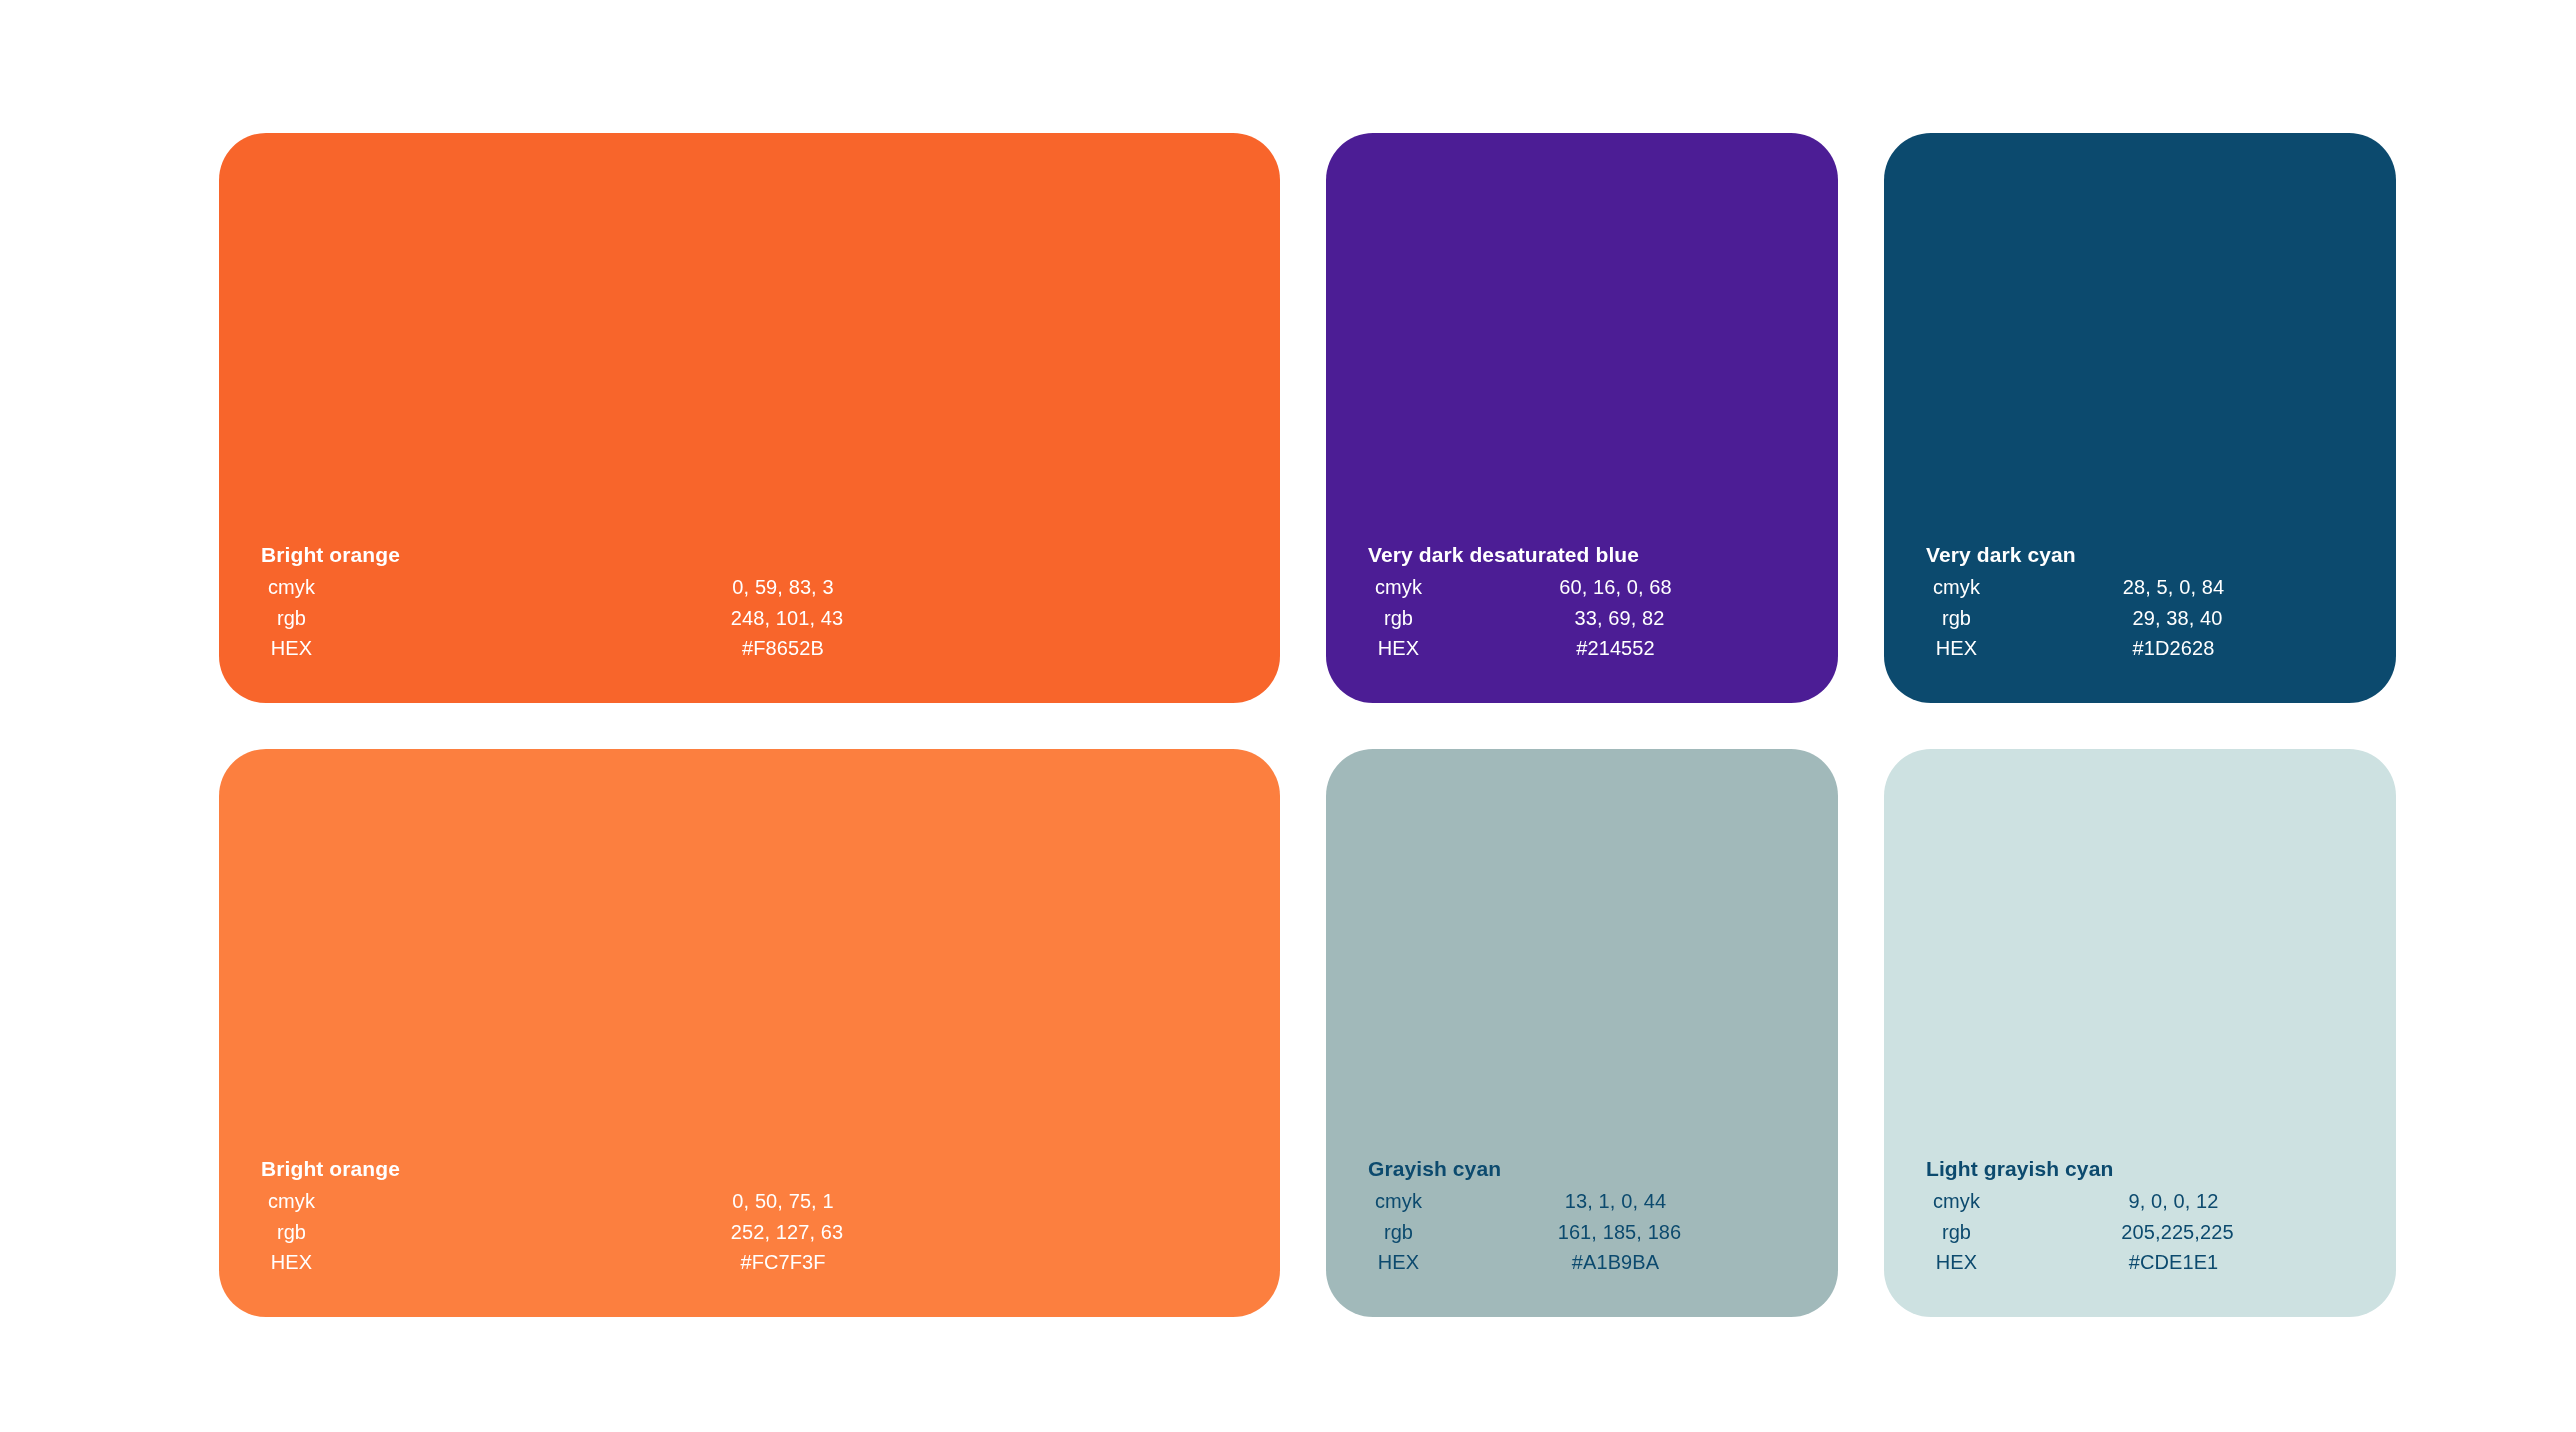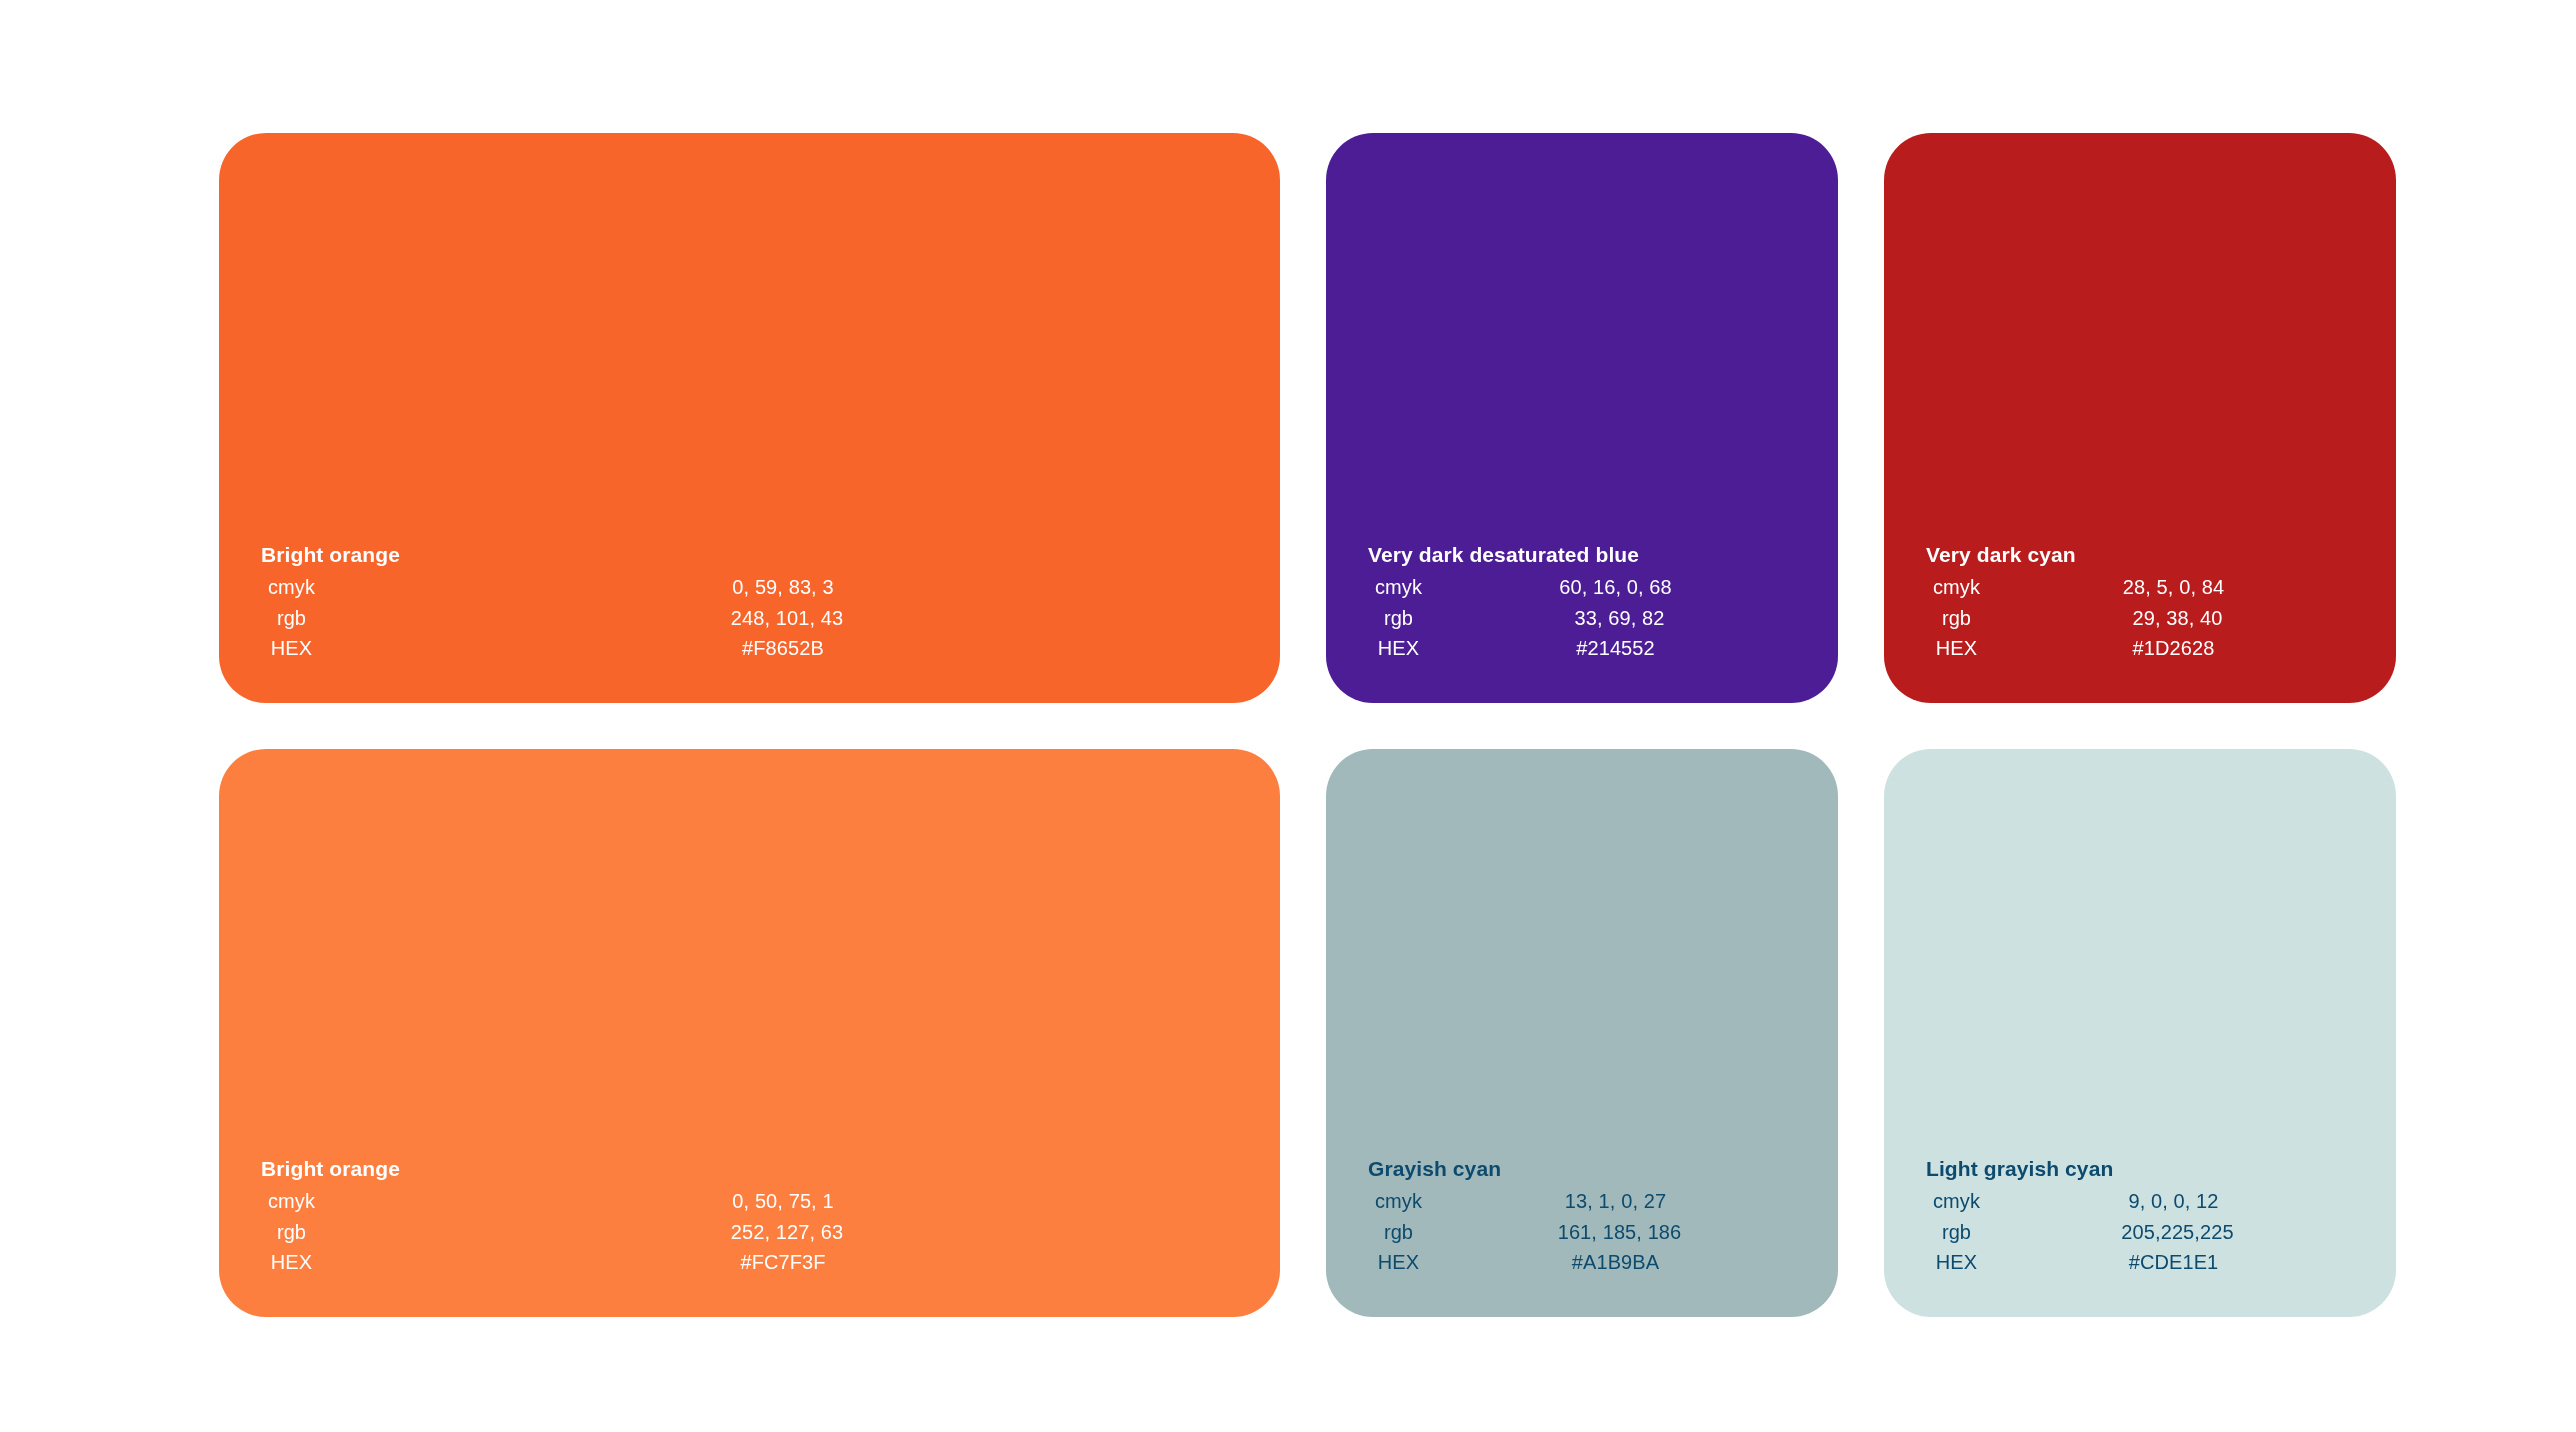--- a/index.html
+++ b/index.html
@@ -129,7 +129,7 @@
     </div>
   </div>
 
-  <div class="swatch-card theme-light-text" style="background-color: #b91c1c;">
+  <div class="swatch-card theme-light-text" style="background-color: #0c4a6e;">
     <div class="card-info">
       <div class="card-title">Very dark cyan</div>
       <div class="spec-row cmyk-row">

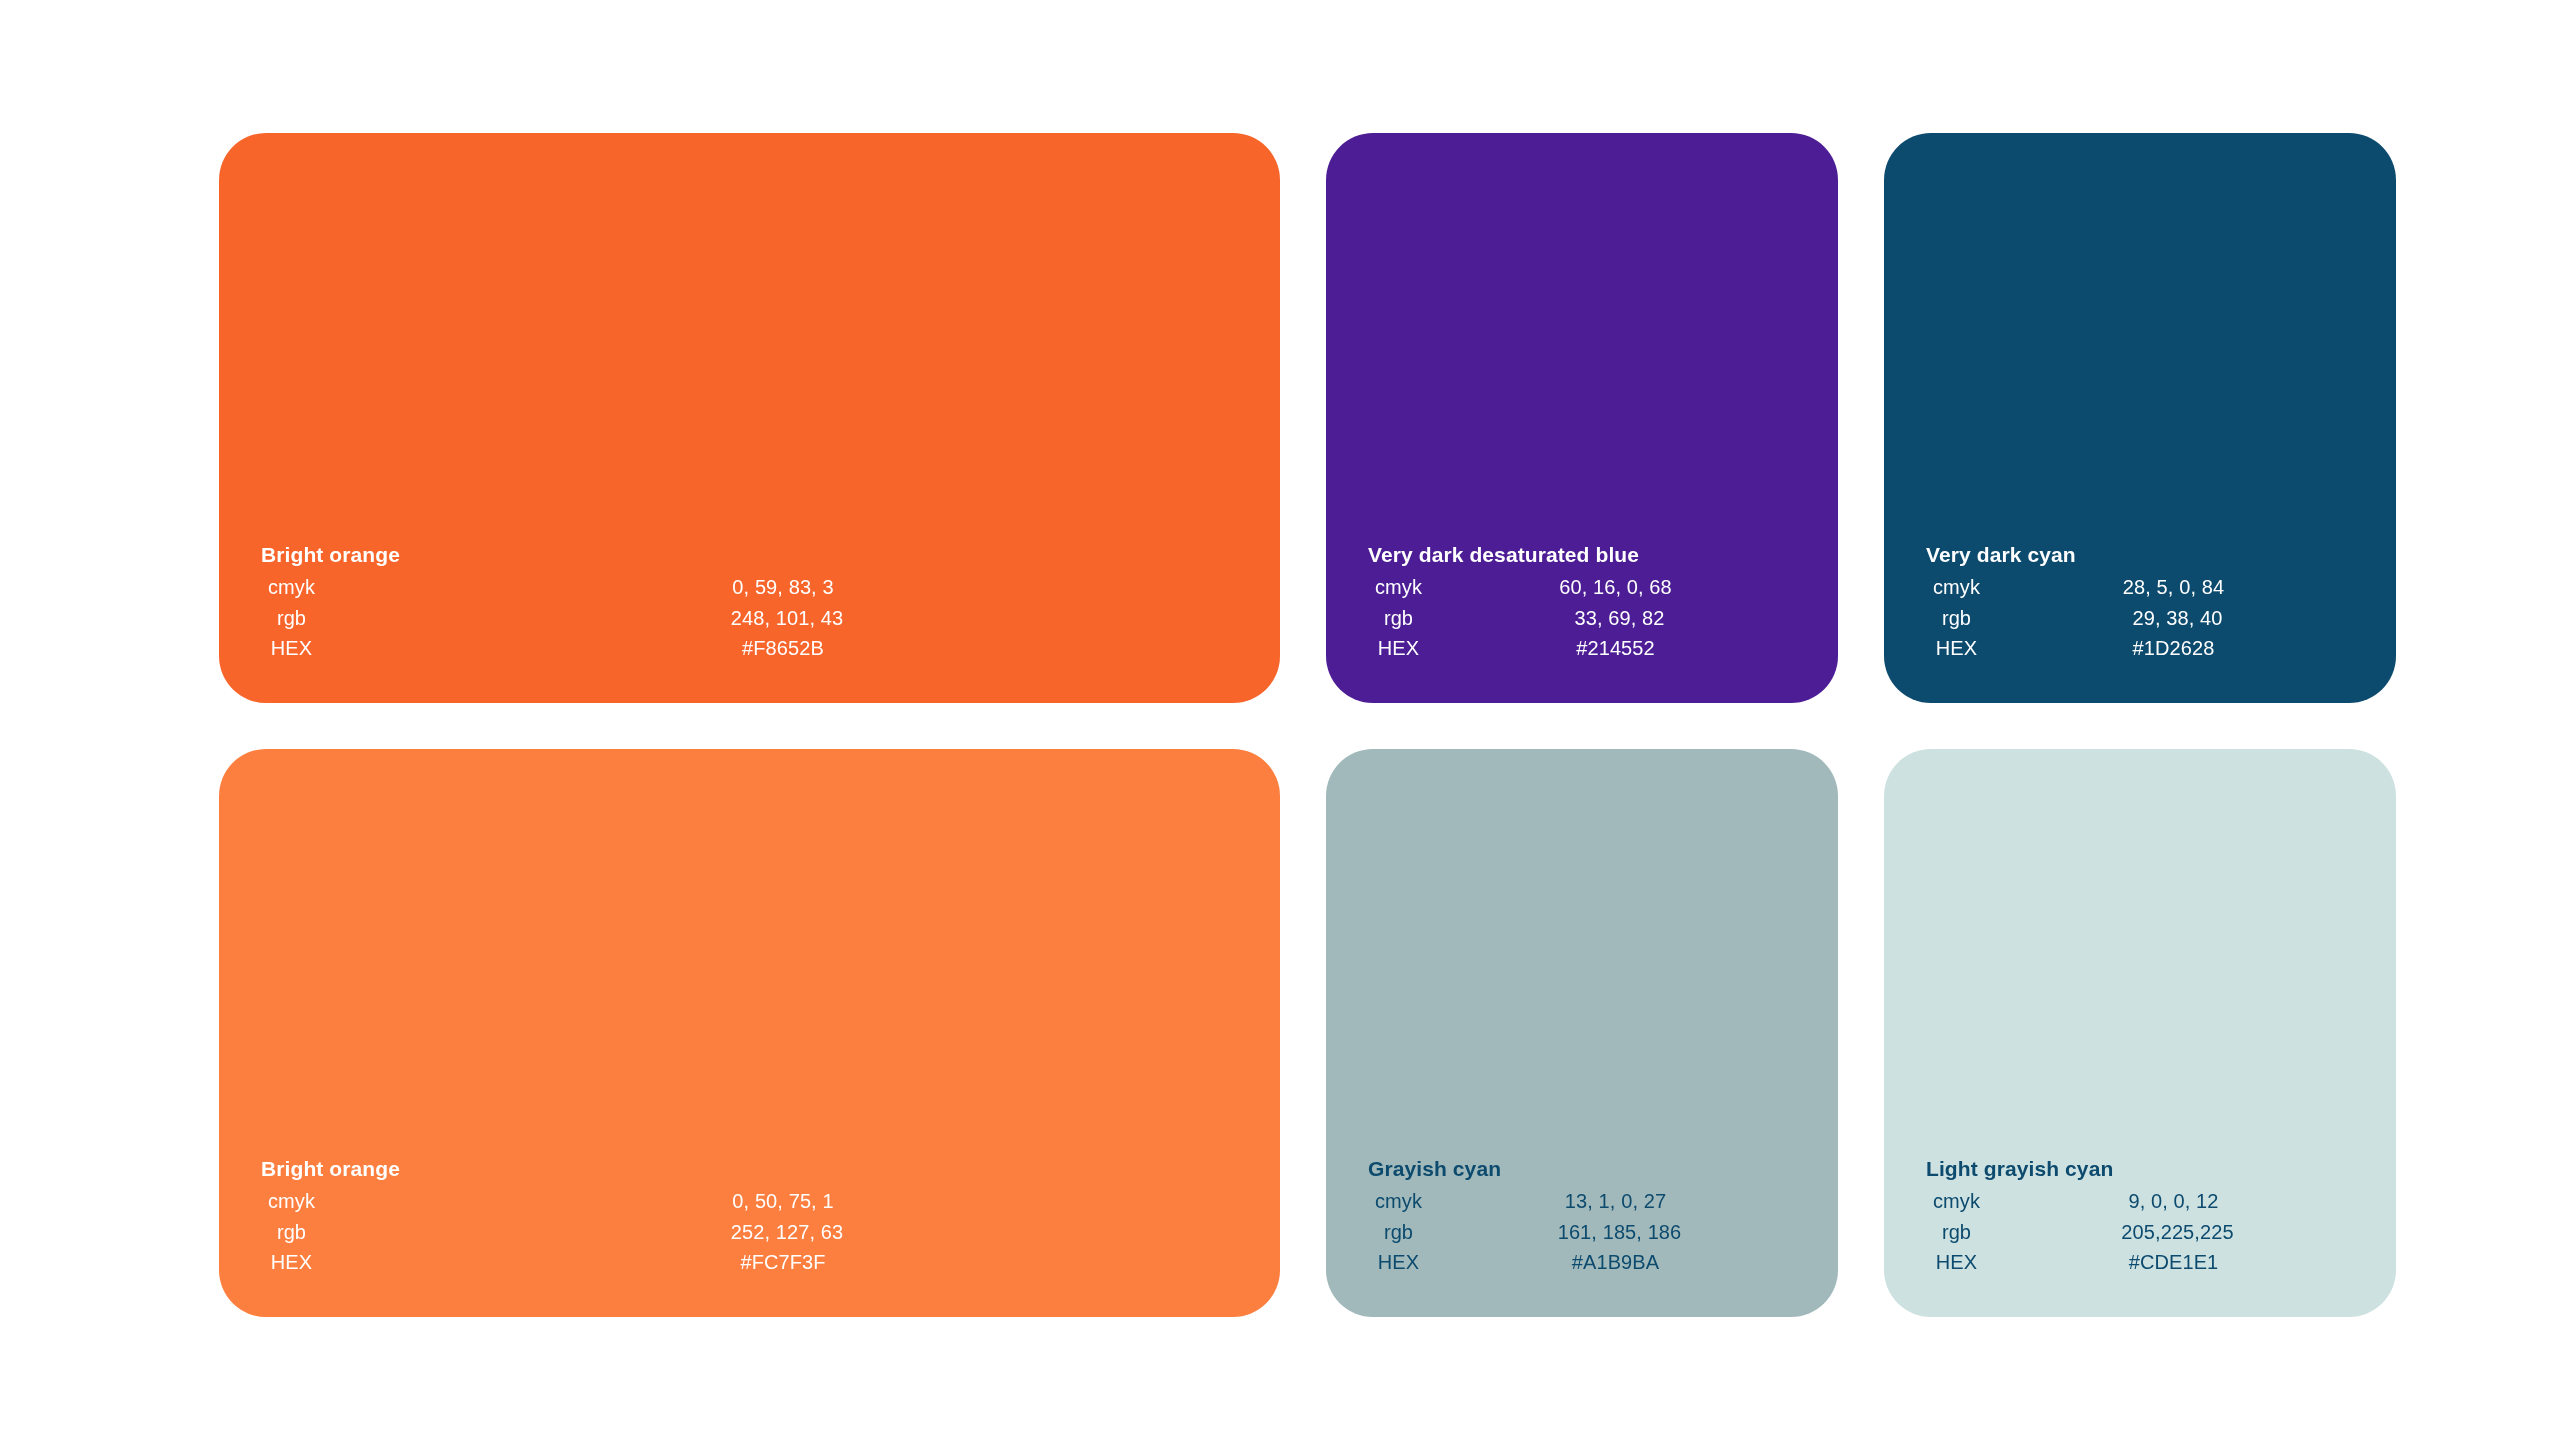--- a/index.html
+++ b/index.html
@@ -170,7 +170,7 @@
       <div class="card-title">Grayish cyan</div>
       <div class="spec-row cmyk-row">
         <span class="spec-label">cmyk</span>
-        <span class="spec-value">13, 1, 0, 27</span>
+        <span class="spec-value">13, 1, 0, 44</span>
       </div>
       <div class="spec-row rgb-row">
         <span class="spec-label">rgb</span>

